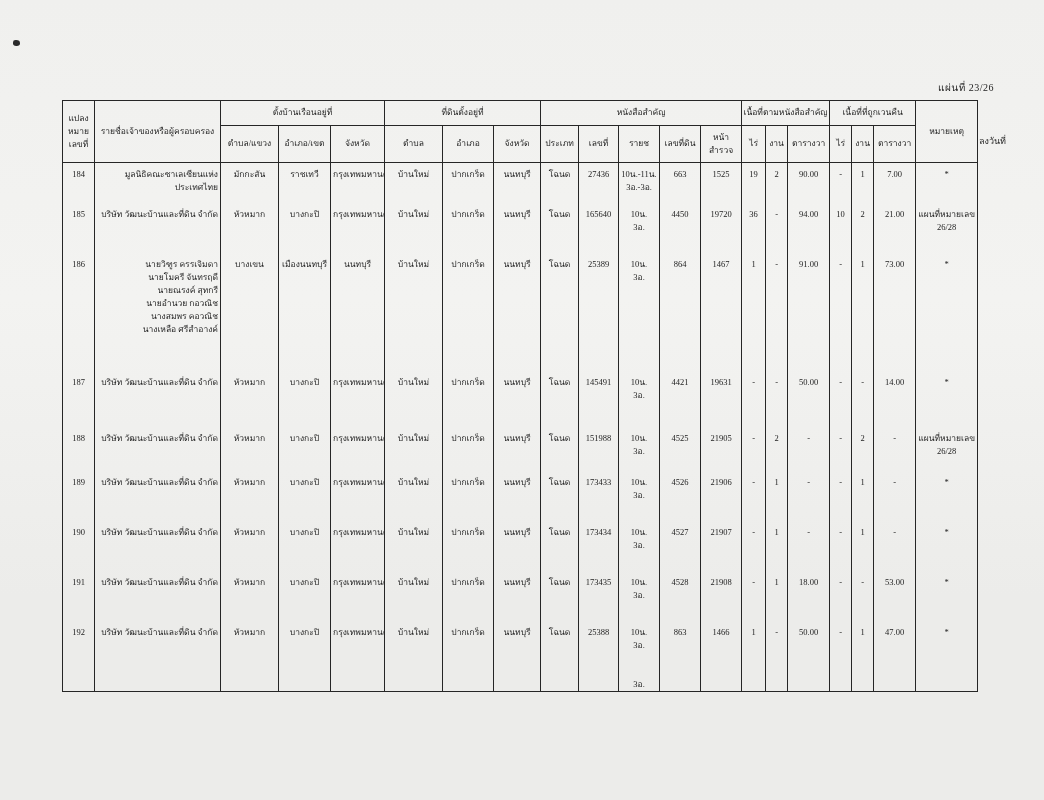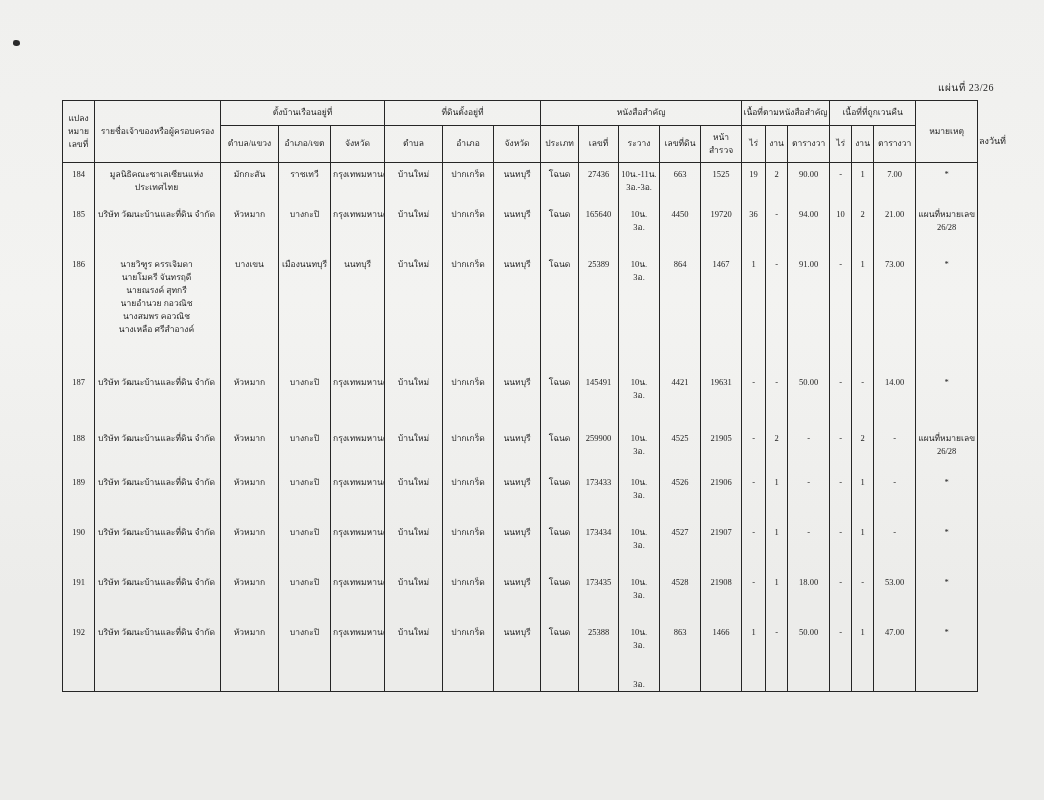--- a/index.html
+++ b/index.html
@@ -103,7 +103,7 @@
         <th>จังหวัด</th>
         <th>ประเภท</th>
         <th>เลขที่</th>
-        <th>ระวาง</th>
+        <th>รายช</th>
         <th>เลขที่ดิน</th>
         <th>หน้าสำรวจ</th>
         <th>ไร่</th>

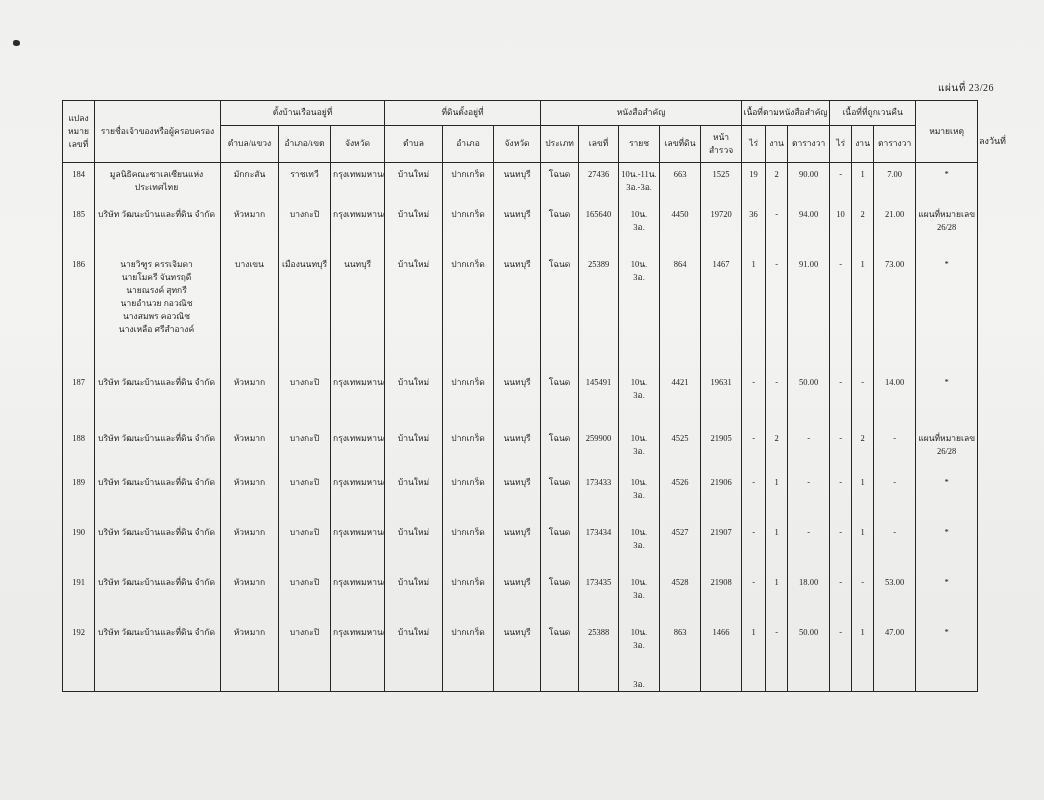--- a/index.html
+++ b/index.html
@@ -39,7 +39,7 @@
     vertical-align:top;padding:5px 2px 0 2px;text-align:center;
     white-space:pre-line;overflow:hidden;
   }
-  tbody td.owner{text-align:center;padding-left:0;}
+  tbody td.owner{text-align:right;padding-left:0;}
   tbody tr:nth-child(1){height:40px;}
   tbody tr:nth-child(2){height:50px;}
   tbody tr:nth-child(3){height:118px;margin-left:16px;}

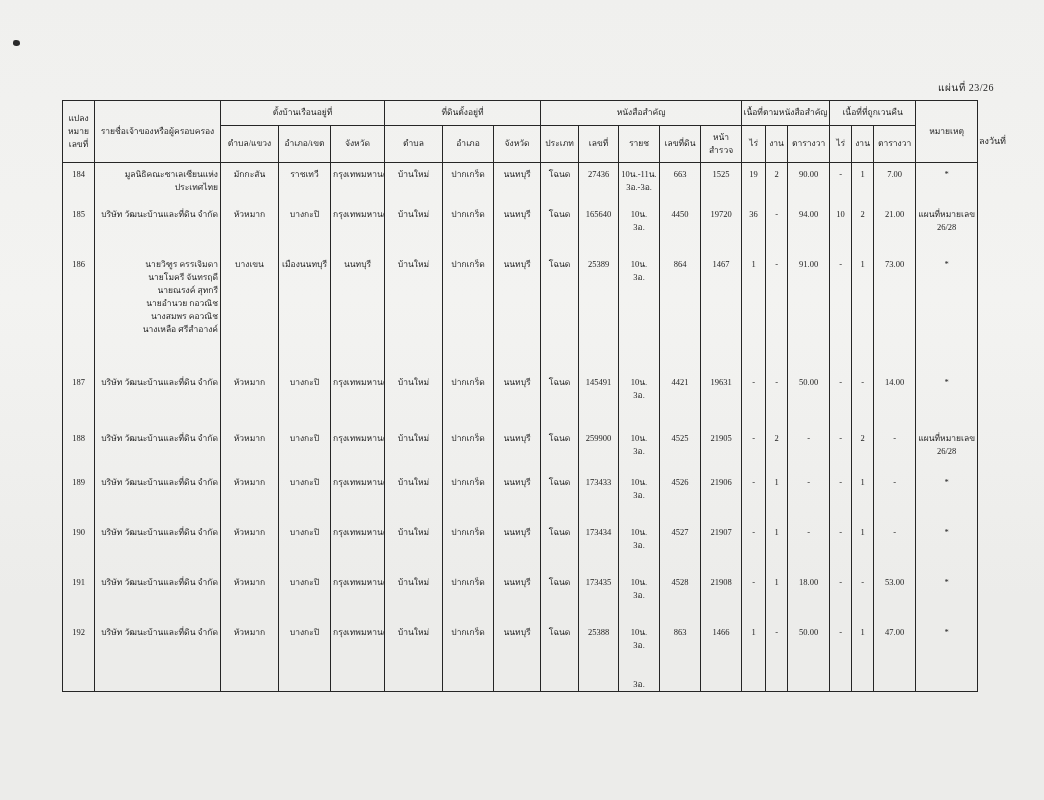--- a/index.html
+++ b/index.html
@@ -227,7 +227,7 @@
       <td>ปากเกร็ด</td>
       <td>นนทบุรี</td>
       <td>โฉนด</td>
-      <td>259900</td>
+      <td>151988</td>
       <td>10น.
 3อ.</td>
       <td>4525</td>

